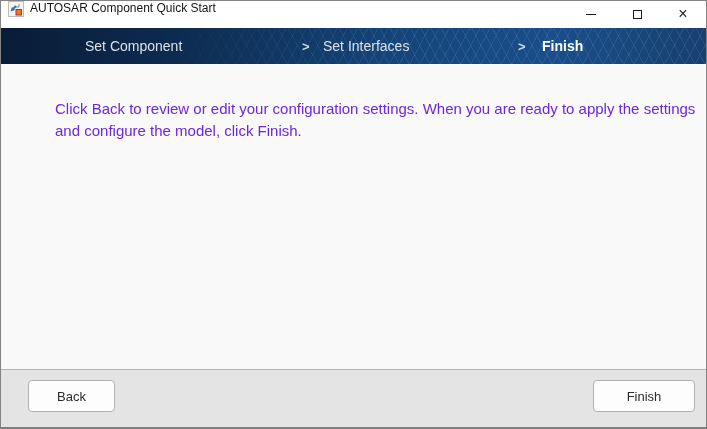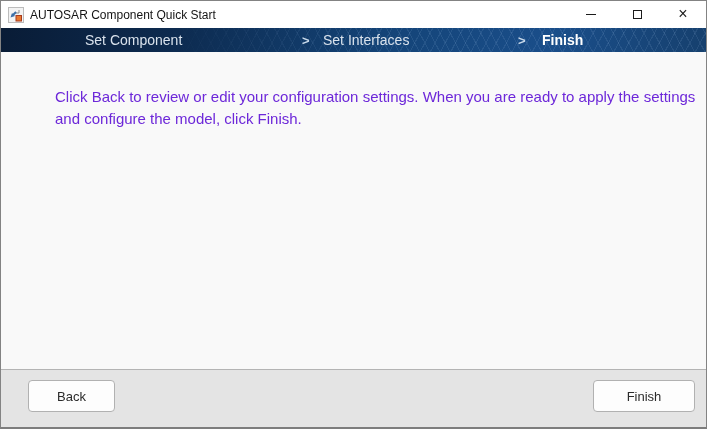--- a/index.html
+++ b/index.html
@@ -19,7 +19,7 @@
   
   .titlebar {
     height: 27px; background: #ffffff;
-    display: flex; align-items: center;
+    display: flex; 
     flex: 0 0 auto;
   }
   .app-icon { width: 16px; height: 16px; margin: 0 6px 0 7px; display: block; }

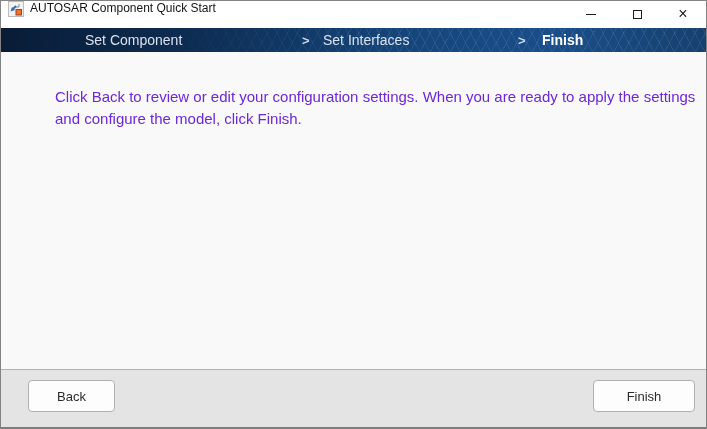--- a/index.html
+++ b/index.html
@@ -35,7 +35,7 @@
   .close-glyph { font-size: 16px; color: #1b1b1b; line-height: 1; display: block; margin-top: -2px; }
   
   .navbar {
-    position: relative; height: 24px; flex: 0 0 auto;
+    position: relative; height: 36px; flex: 0 0 auto;
     background: linear-gradient(97deg, #091c36 0%, #0d2b50 25%, #144478 55%, #1a4e8a 78%, #16406e 100%);
     overflow: hidden;
   }

